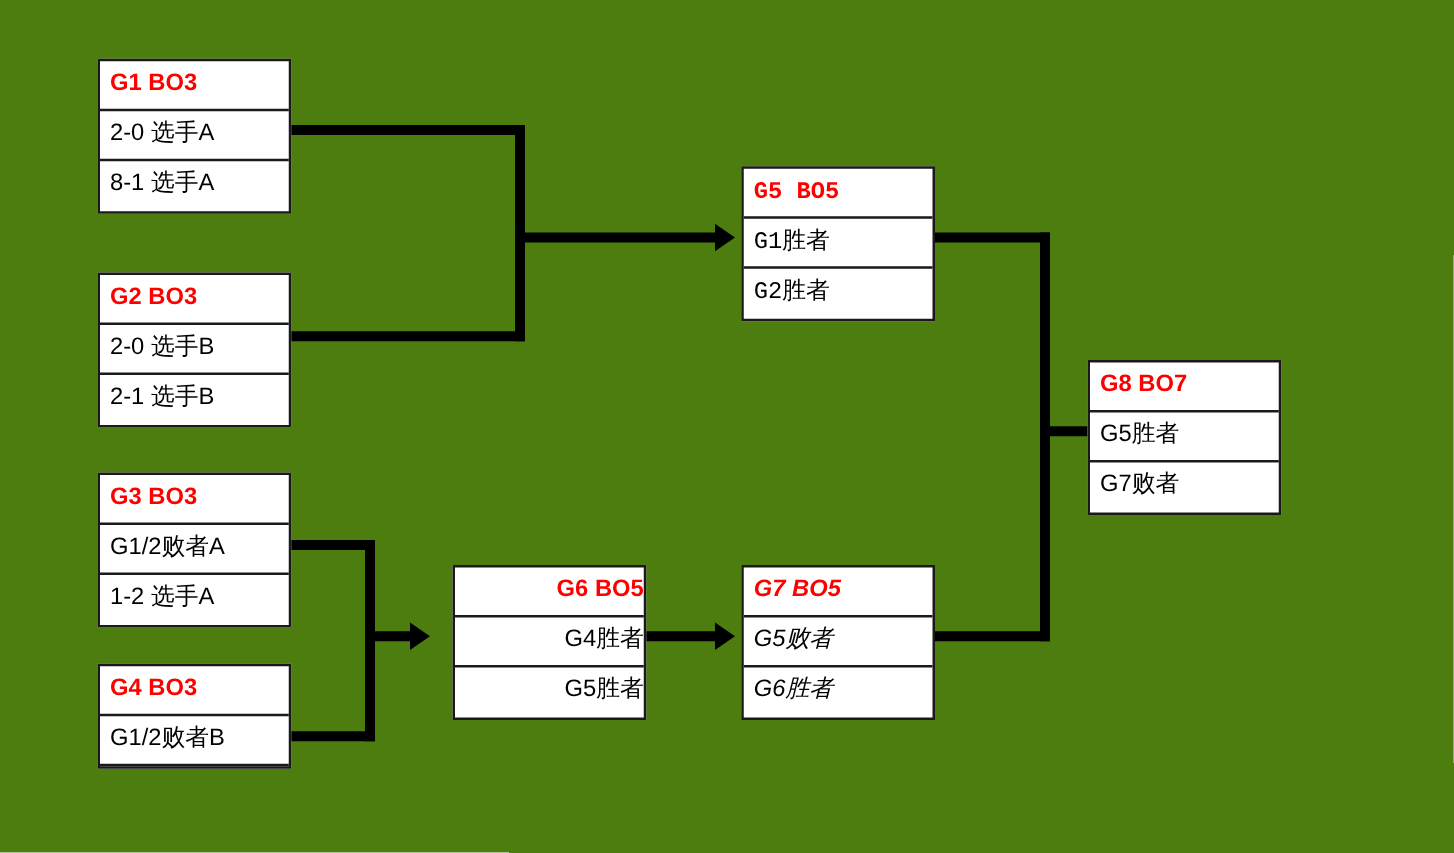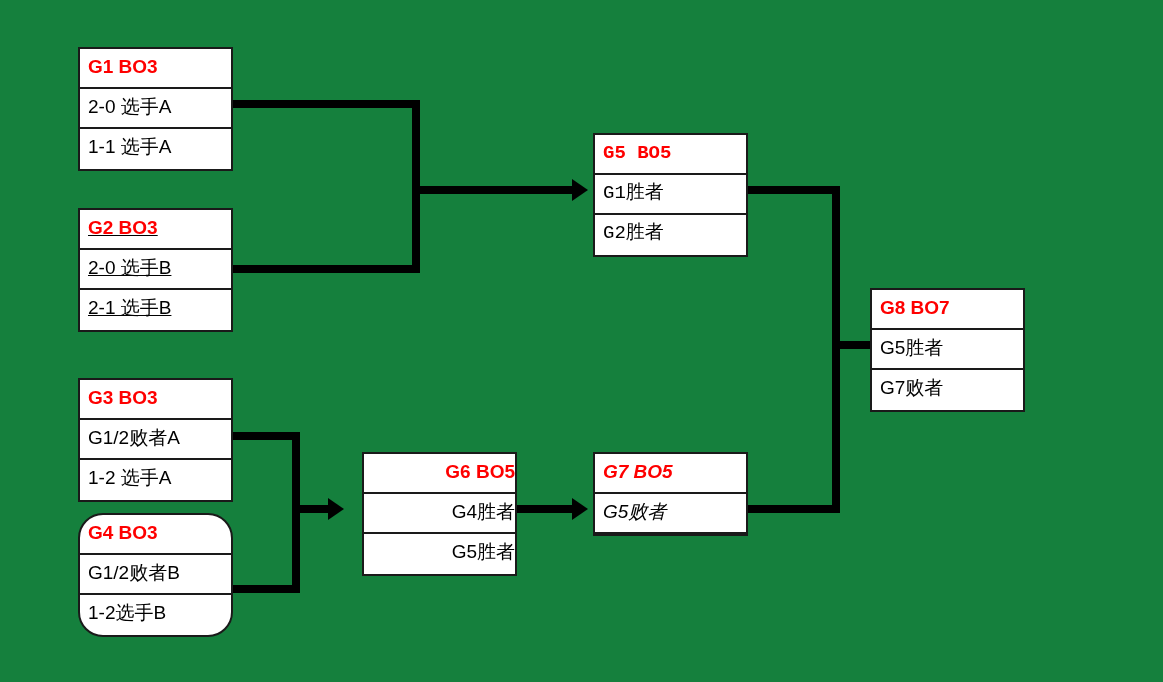--- a/index.html
+++ b/index.html
@@ -14,7 +14,7 @@
     position: relative;
     width: 1163px;
     height: 682px;
-    background: #15803d;
+    background: #4d7c0f;
     overflow: hidden;
   }
   .match-box {

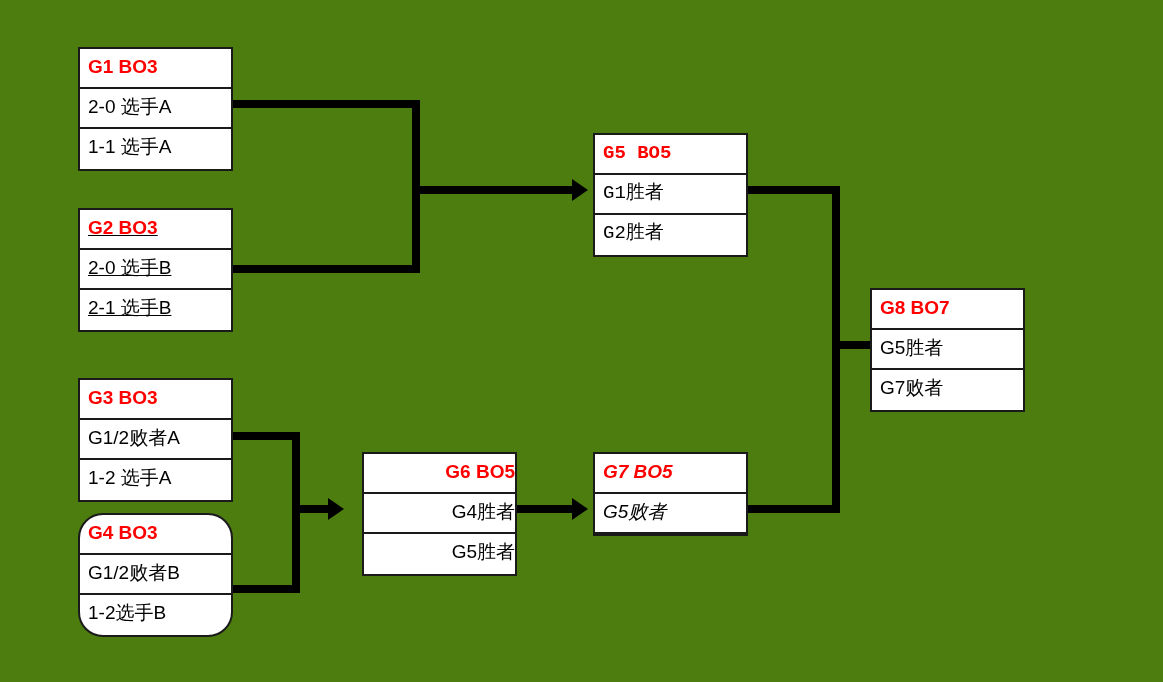--- a/index.html
+++ b/index.html
@@ -91,7 +91,7 @@
   <div class="match-box" style="left:78px; top:47px;">
     <div class="row header">G1 BO3</div>
     <div class="row slot divider">2-0 选手A</div>
-    <div class="row slot">1-1 选手A</div>
+    <div class="row slot">8-1 选手A</div>
   </div>
 
   <div class="match-box" style="left:78px; top:208px;text-decoration:underline;">

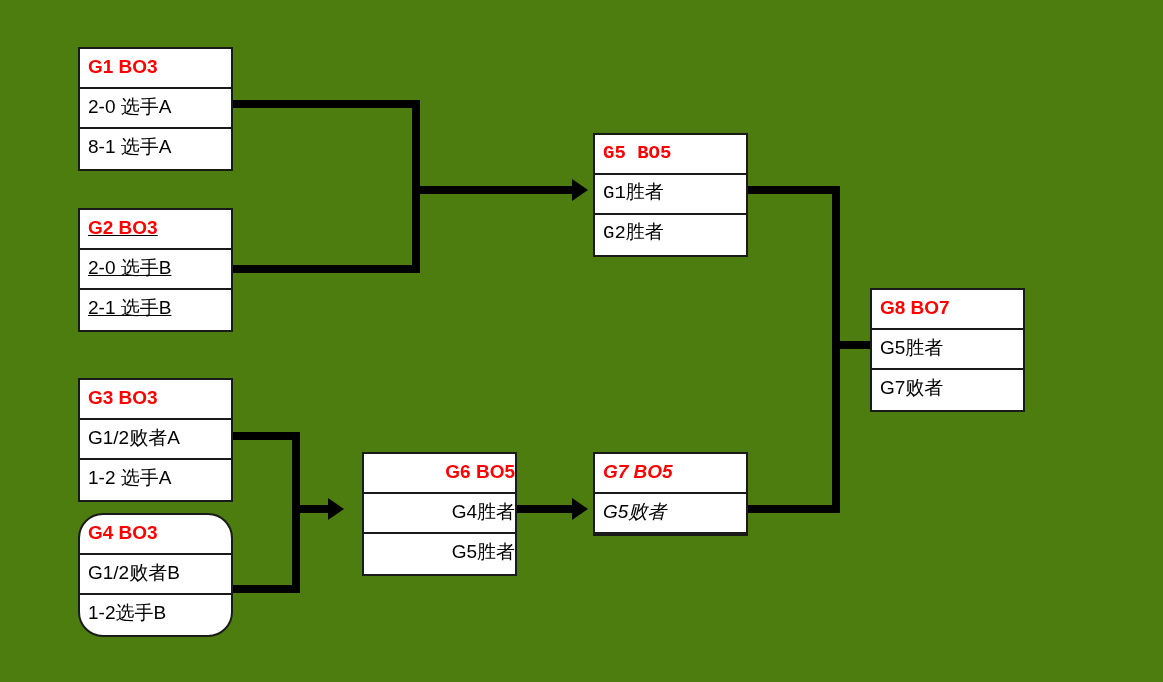--- a/index.html
+++ b/index.html
@@ -94,7 +94,7 @@
     <div class="row slot">8-1 选手A</div>
   </div>
 
-  <div class="match-box" style="left:78px; top:208px;text-decoration:underline;">
+  <div class="match-box" style="left:78px; top:218px;">
     <div class="row header">G2 BO3</div>
     <div class="row slot divider">2-0 选手B</div>
     <div class="row slot">2-1 选手B</div>

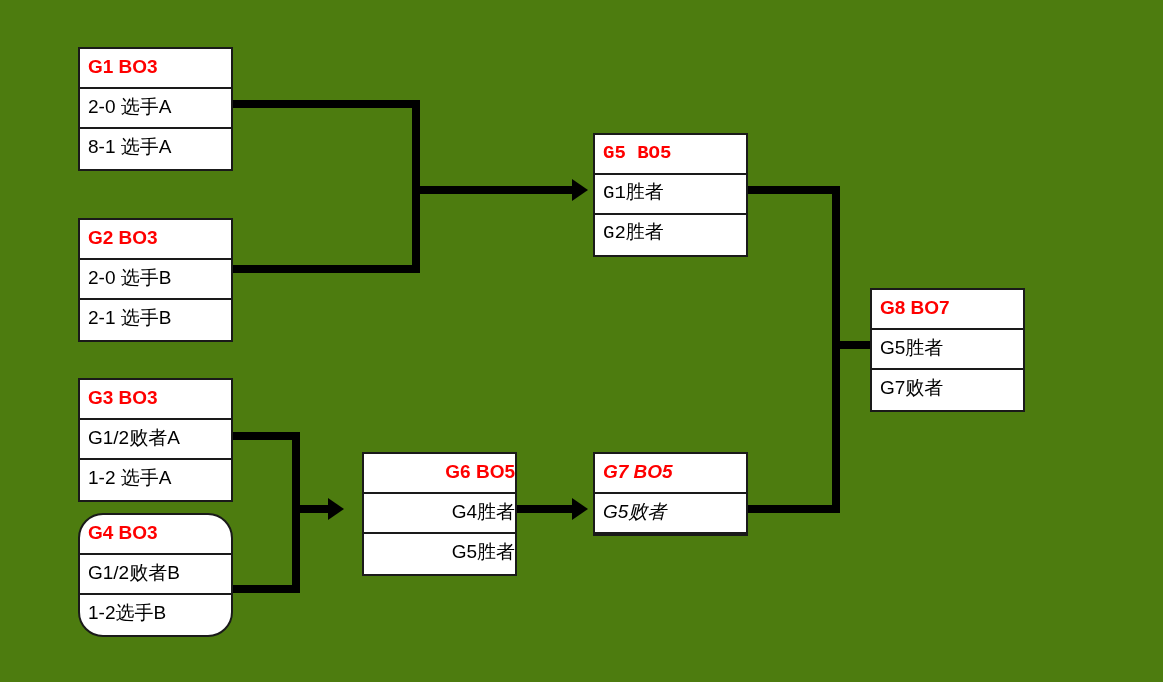--- a/index.html
+++ b/index.html
@@ -106,7 +106,7 @@
     <div class="row slot">1-2 选手A</div>
   </div>
 
-  <div class="match-box" style="left:78px; top:513px;border-radius:25px;">
+  <div class="match-box" style="left:78px; top:531px;">
     <div class="row header">G4 BO3</div>
     <div class="row slot divider">G1/2败者B</div>
     <div class="row slot">1-2选手B</div>

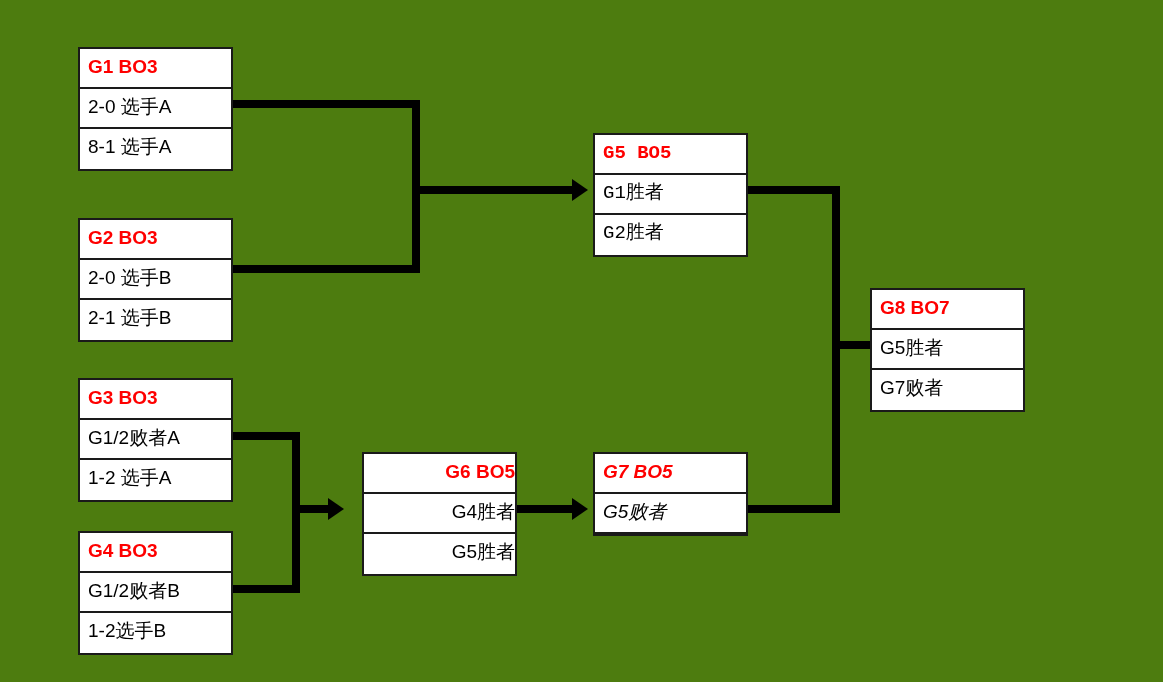--- a/index.html
+++ b/index.html
@@ -127,6 +127,7 @@
   <div class="match-box" style="left:593px; top:452px;font-style:italic;">
     <div class="row header">G7 BO5</div>
     <div class="row slot divider">G5败者</div>
+    <div class="row slot">G6胜者</div>
   </div>
 
   <div class="match-box" style="left:870px; top:288px;">

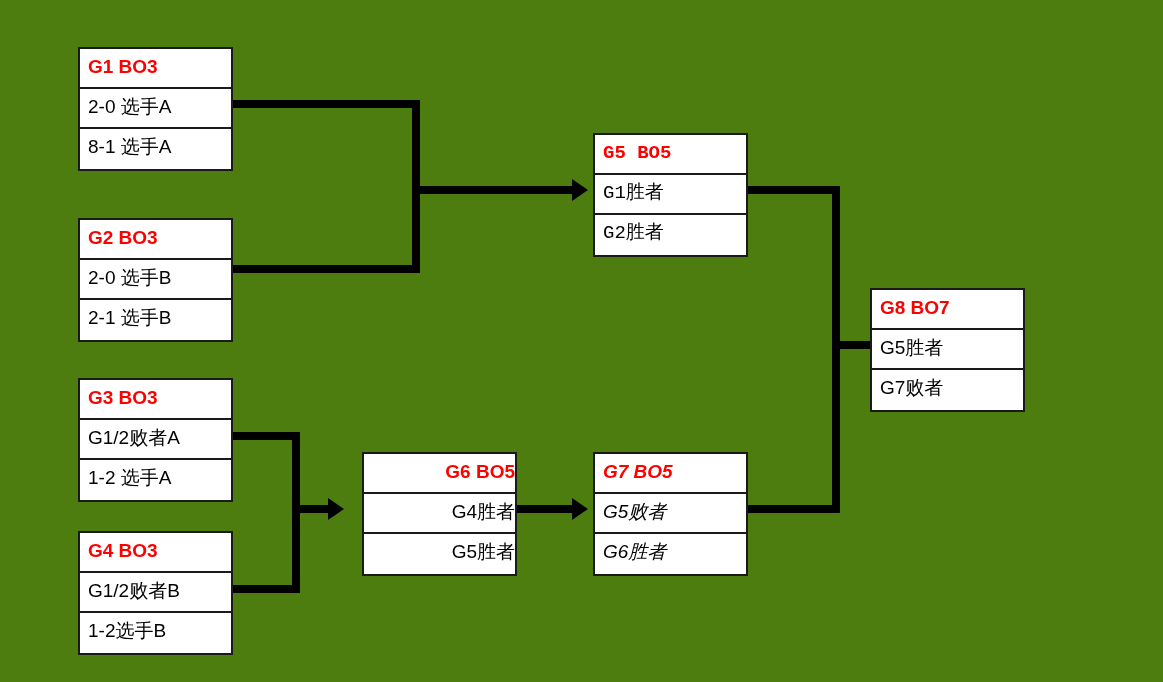--- a/index.html
+++ b/index.html
@@ -109,7 +109,6 @@
   <div class="match-box" style="left:78px; top:531px;">
     <div class="row header">G4 BO3</div>
     <div class="row slot divider">G1/2败者B</div>
-    <div class="row slot">1-2选手B</div>
   </div>
 
   <div class="match-box" style="left:362px; top:452px;text-align:right;">

